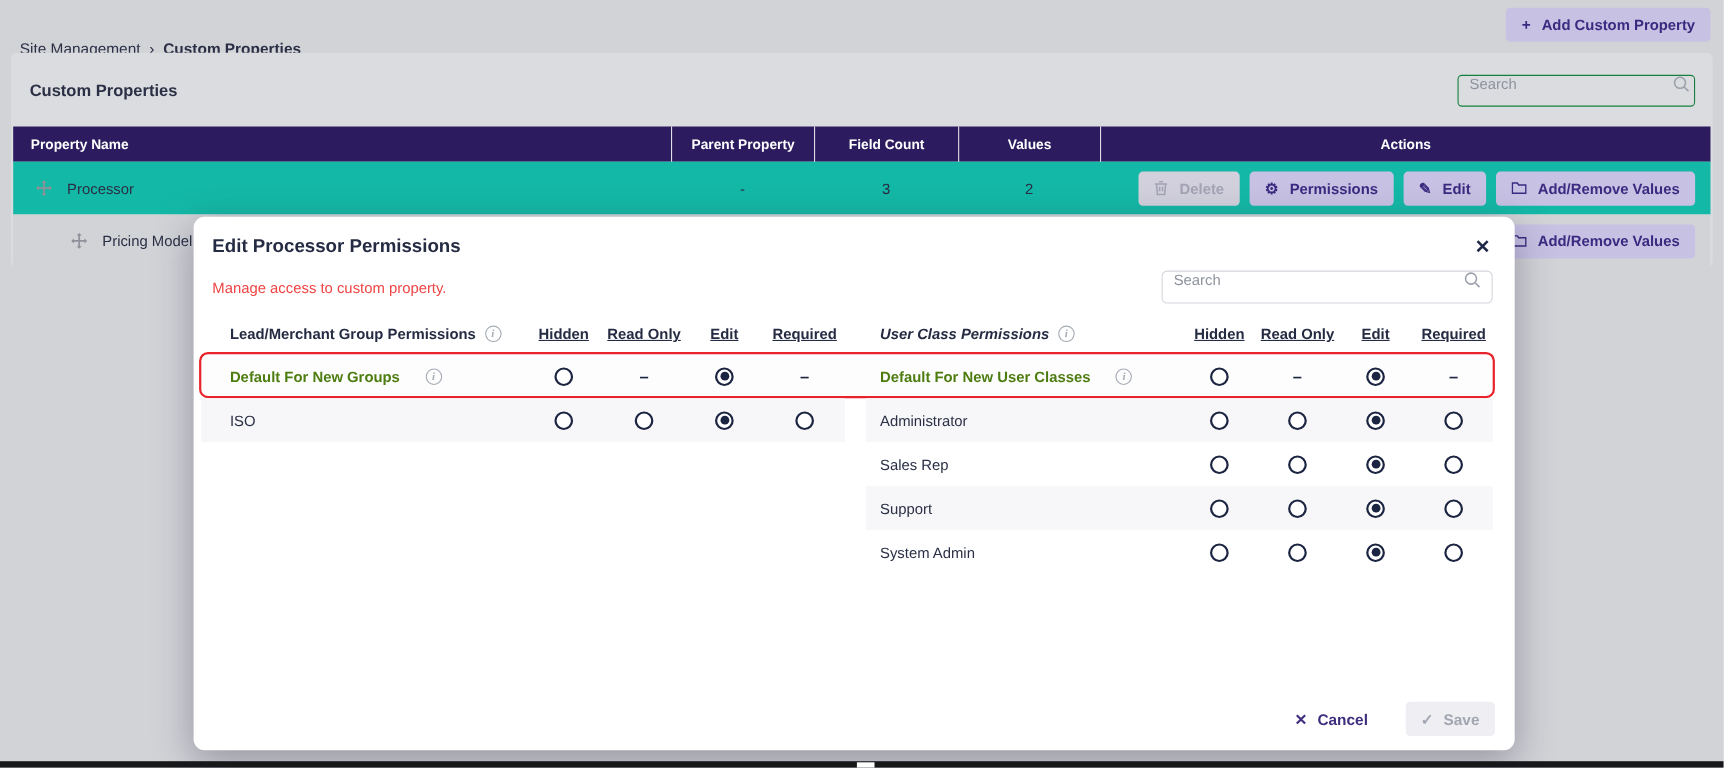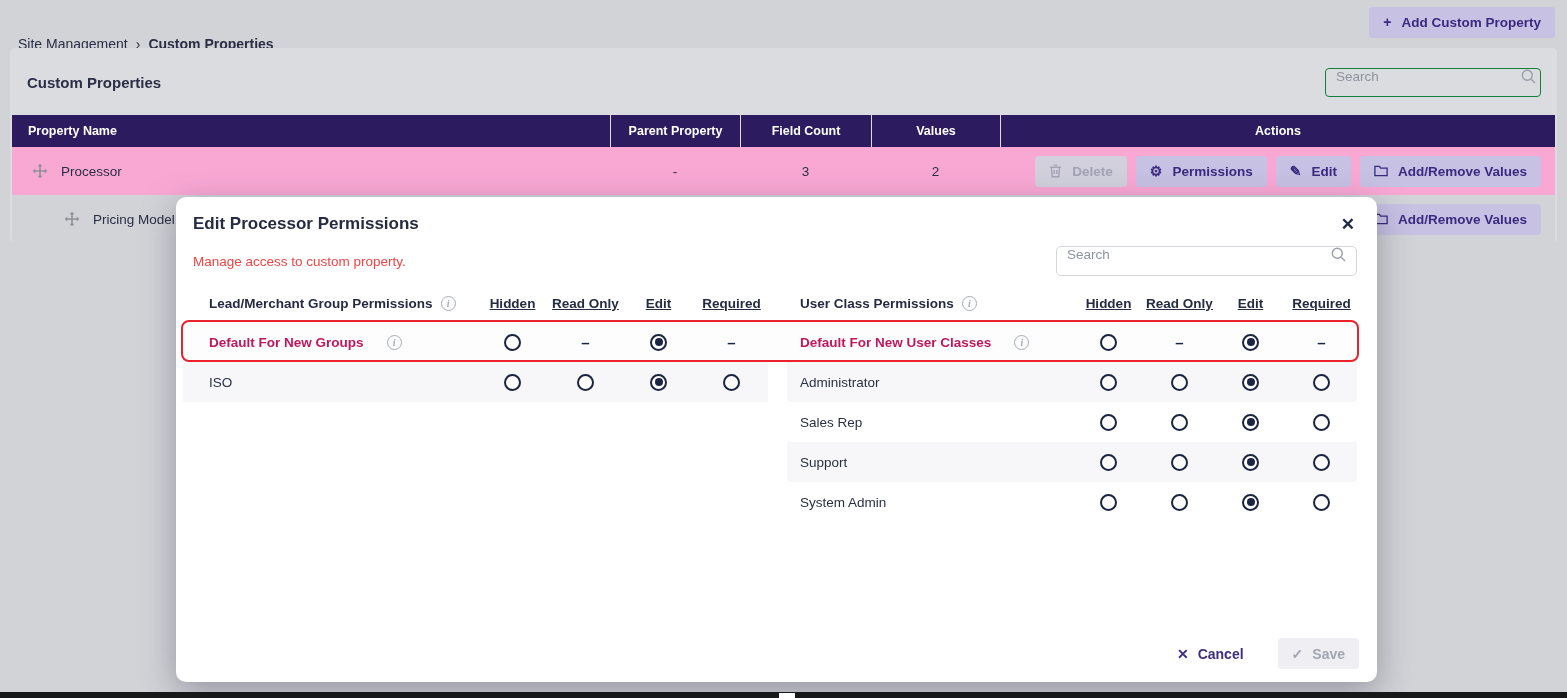--- a/index.html
+++ b/index.html
@@ -46,7 +46,7 @@
   .thead .th + .th { border-left:1px solid rgba(255,255,255,.85); }
   .thead .th-name { justify-content:flex-start; padding-left:16px; border-left:none !important; }
   .trow { height:48px; font-size:13.5px; }
-  .trow.odd { background:#f9a8d4; }
+  .trow.odd { background:#14b8a6; }
   .trow.even { background:#d2d3d7; }
   .name-cell { display:flex; align-items:center; gap:13px; padding-left:20px; }
   .name-cell.indented { padding-left:52px; }

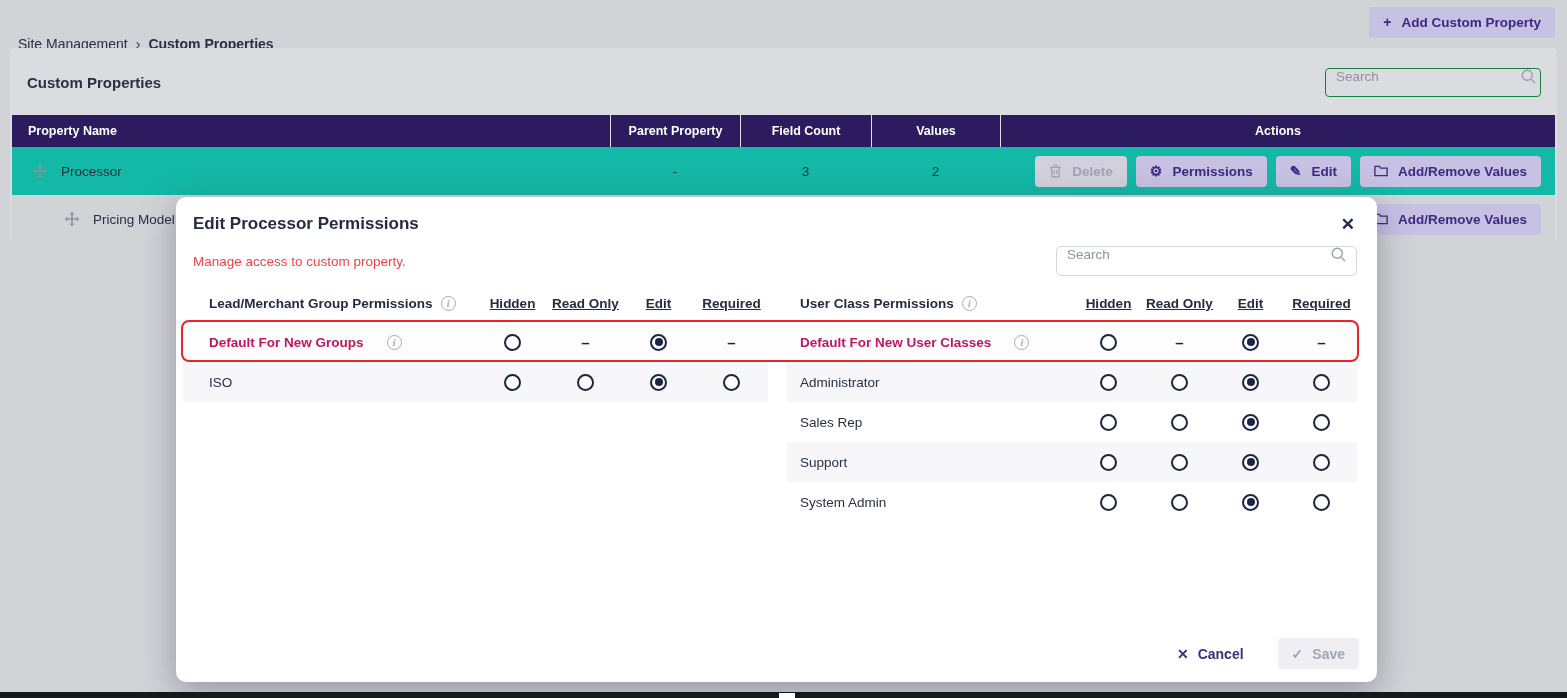--- a/index.html
+++ b/index.html
@@ -73,7 +73,7 @@
   .phead { display:flex; align-items:center; }
   .section-title { flex:1; font-size:13.5px; font-weight:700; color:#252b42; display:flex; align-items:center; }
   .side-l .section-title { padding-left:26px; }
-  .side-r .section-title { padding-left:13px; }
+  .side-r .section-title { padding-left:13px;font-style:italic; }
   .pcol-h { font-size:13.5px; font-weight:700; text-decoration:underline; color:#252b42; text-align:center; cursor:pointer; }
   .side-l .pcol-h, .side-l .pc { width:73px; }
   .side-r .pcol-h, .side-r .pc { width:71px; }

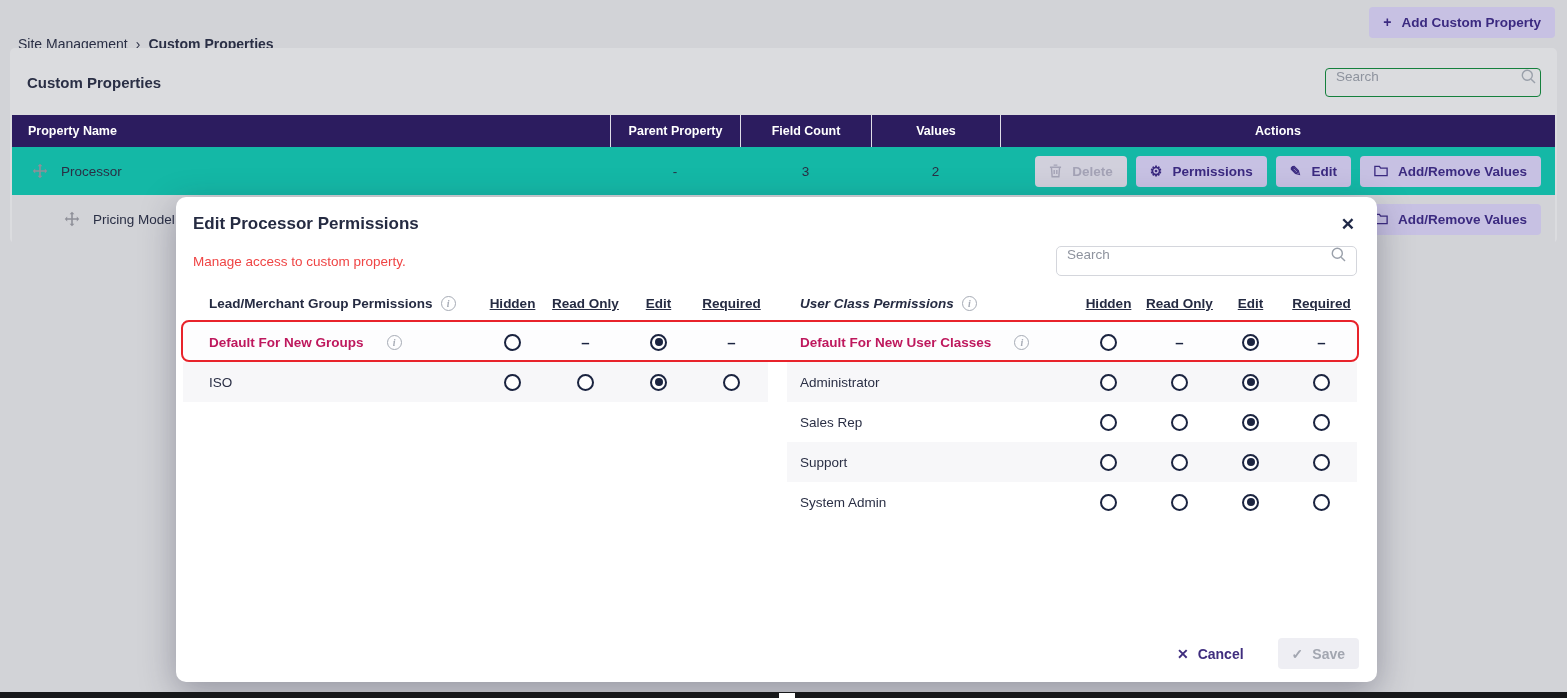--- a/index.html
+++ b/index.html
@@ -86,7 +86,7 @@
   .prow .plabel { flex:1; font-size:13.5px; color:#2a2f45; display:flex; align-items:center; }
   .side-l .plabel { padding-left:26px; }
   .side-r .plabel { padding-left:13px; }
-  .prow.bold-label .plabel { font-weight:700; color:#be185d;gap:15px; }
+  .prow.bold-label .plabel { font-weight:700; color:#4d7c0f;gap:15px; }
   .perm-bodies .prow:nth-child(odd) { background:#f7f7f9; }
   .pc { display:flex; align-items:center; justify-content:center; }
   .radio {

